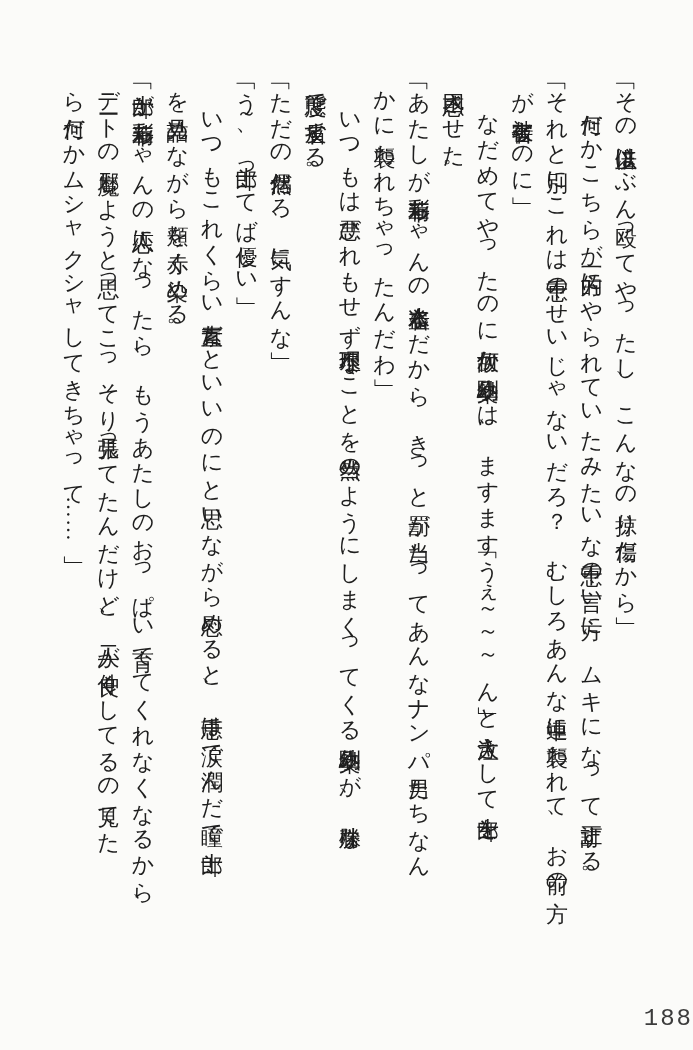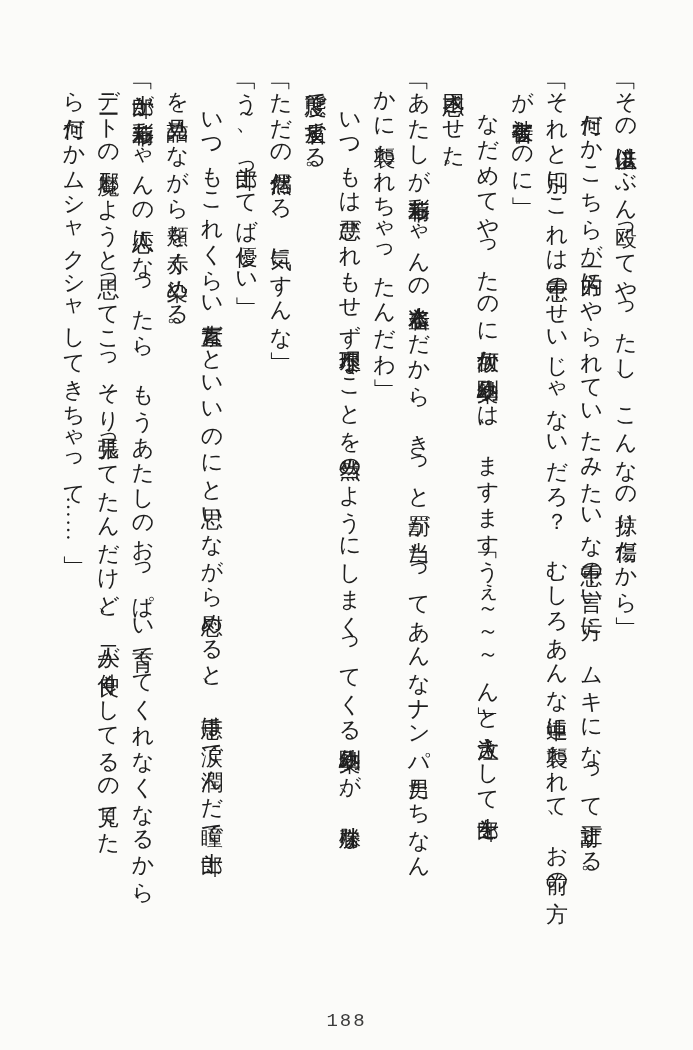--- a/index.html
+++ b/index.html
@@ -42,9 +42,9 @@
     bottom: 18px;
     left: 0;
     width: 100%;
-    text-align: center;
+    text-align: right;
     font-family: "Liberation Mono", "DejaVu Sans Mono", monospace;
-    font-size: 19px;
+    font-size: 24px;
     letter-spacing: 2px;
     color: #3c3c3c;
   }

